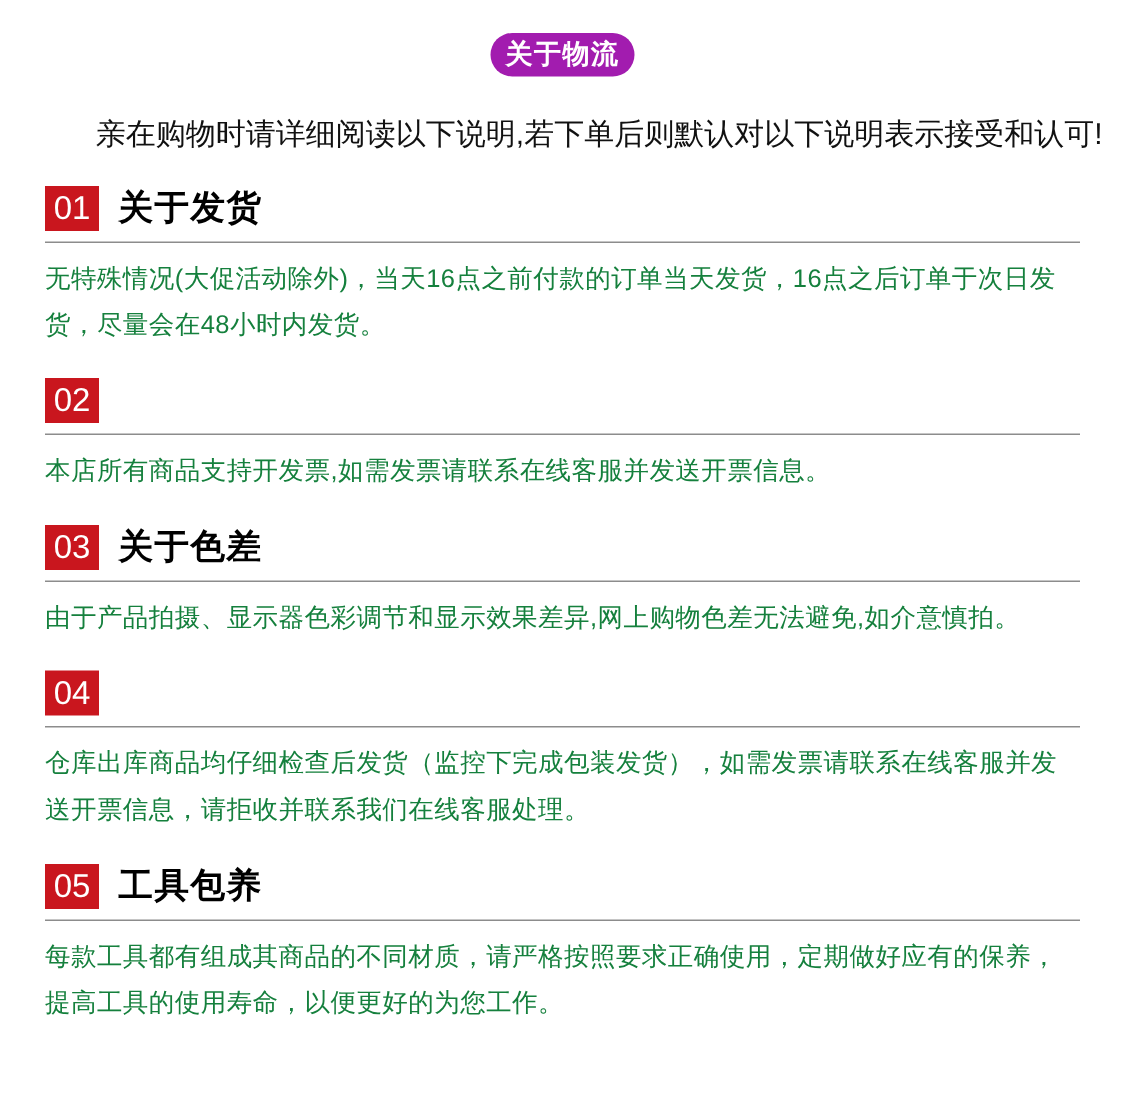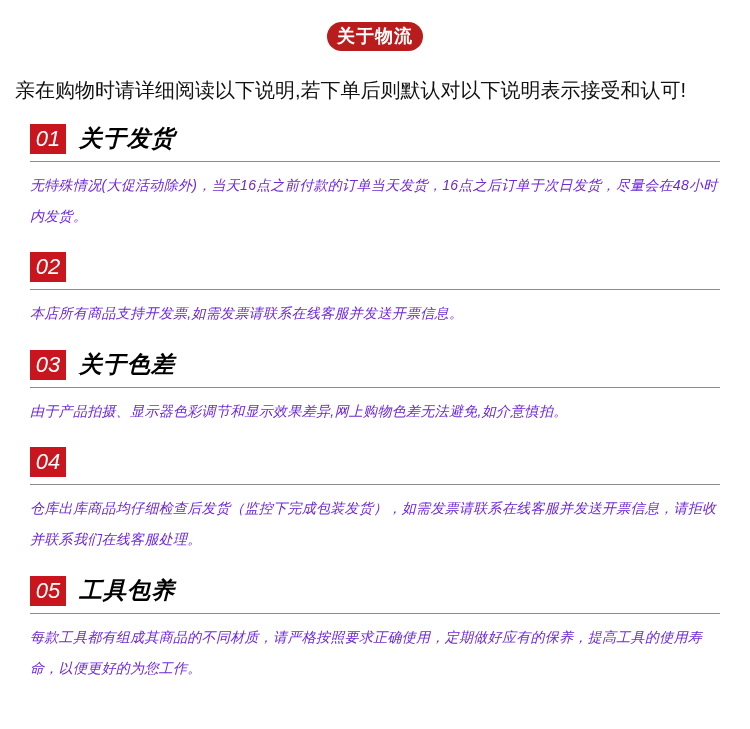--- a/index.html
+++ b/index.html
@@ -22,7 +22,7 @@
     width: 96px;
     height: 29px;
     margin: 22px auto 0;
-    background: #b91c1c;
+    background: #a21caf;
     border-radius: 15px;
     color: #ffffff;
     font-size: 18px;

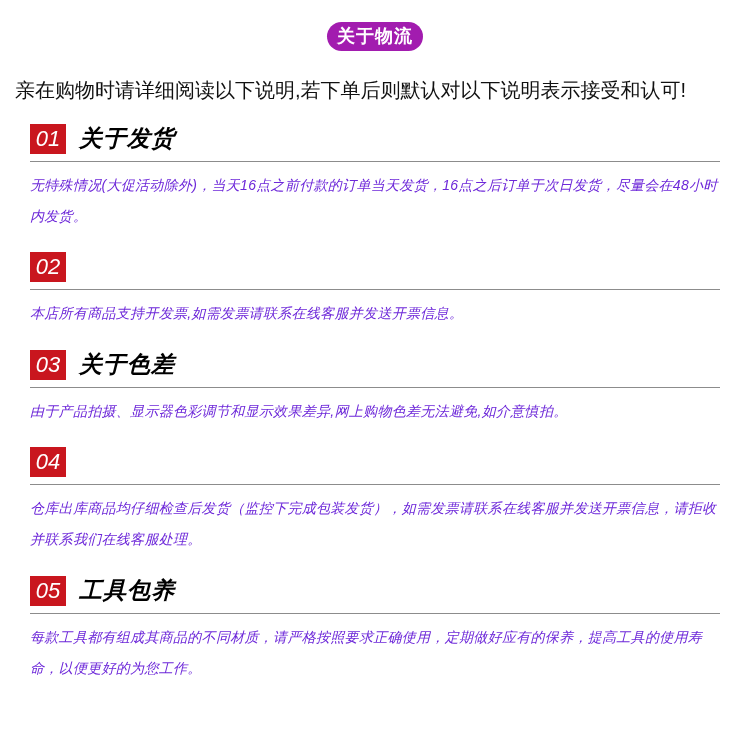--- a/index.html
+++ b/index.html
@@ -33,7 +33,7 @@
   }
   .intro {
     margin: 27px 15px 0;
-    text-align: left;
+    text-align: right;
     font-size: 20px;
     color: #111111;
     line-height: 25px;

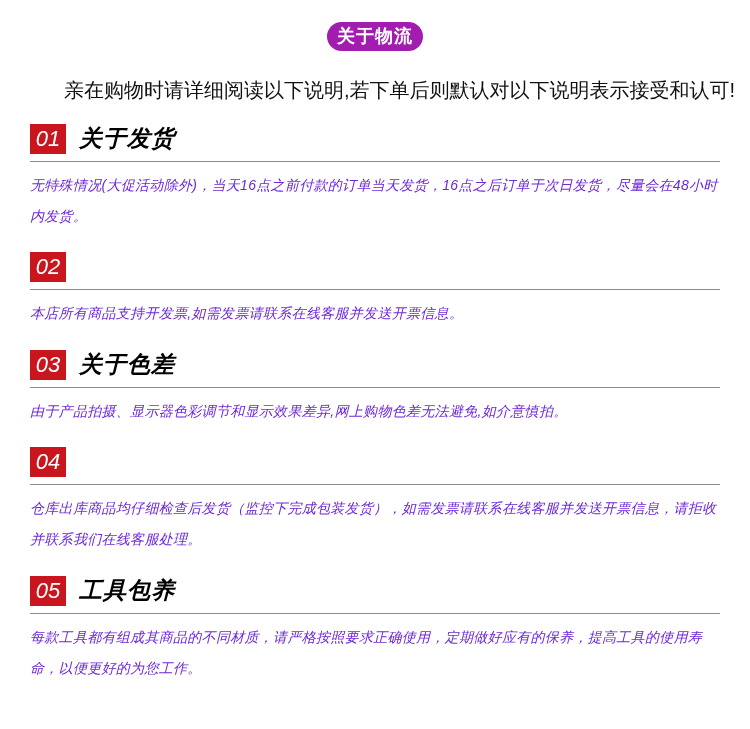--- a/index.html
+++ b/index.html
@@ -41,7 +41,6 @@
   }
   .section {
     margin: 20px 30px 0;
-    font-style: italic;
   }
   .sec-header {
     display: flex;

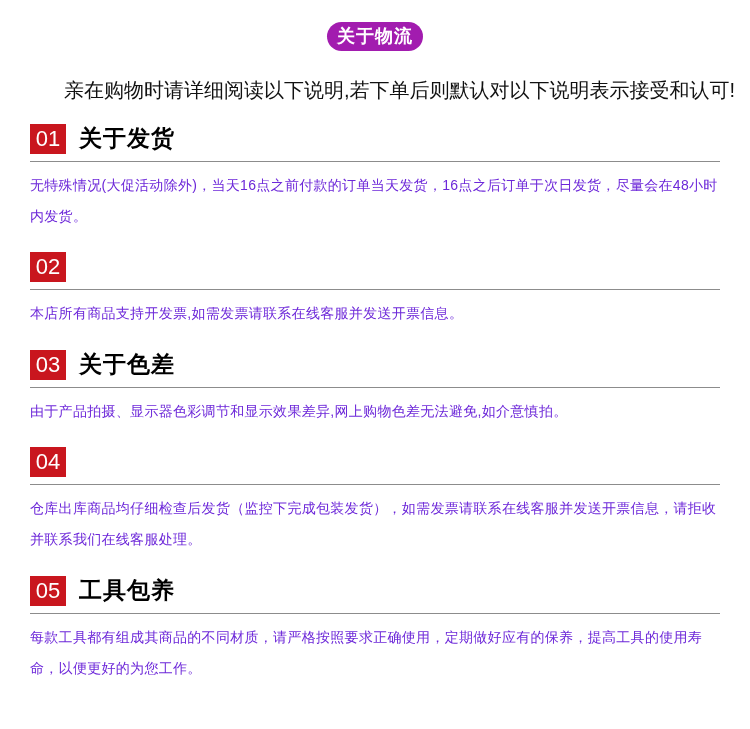--- a/index.html
+++ b/index.html
@@ -73,8 +73,8 @@
   }
   .sec-body {
     margin: 8px 0 0;
-    font-size: 14px;
-    color: #6d28d9;
+    font-size: 17px;
+    color: #15803d;
     line-height: 31px;
     letter-spacing: 0.3px;
   }

